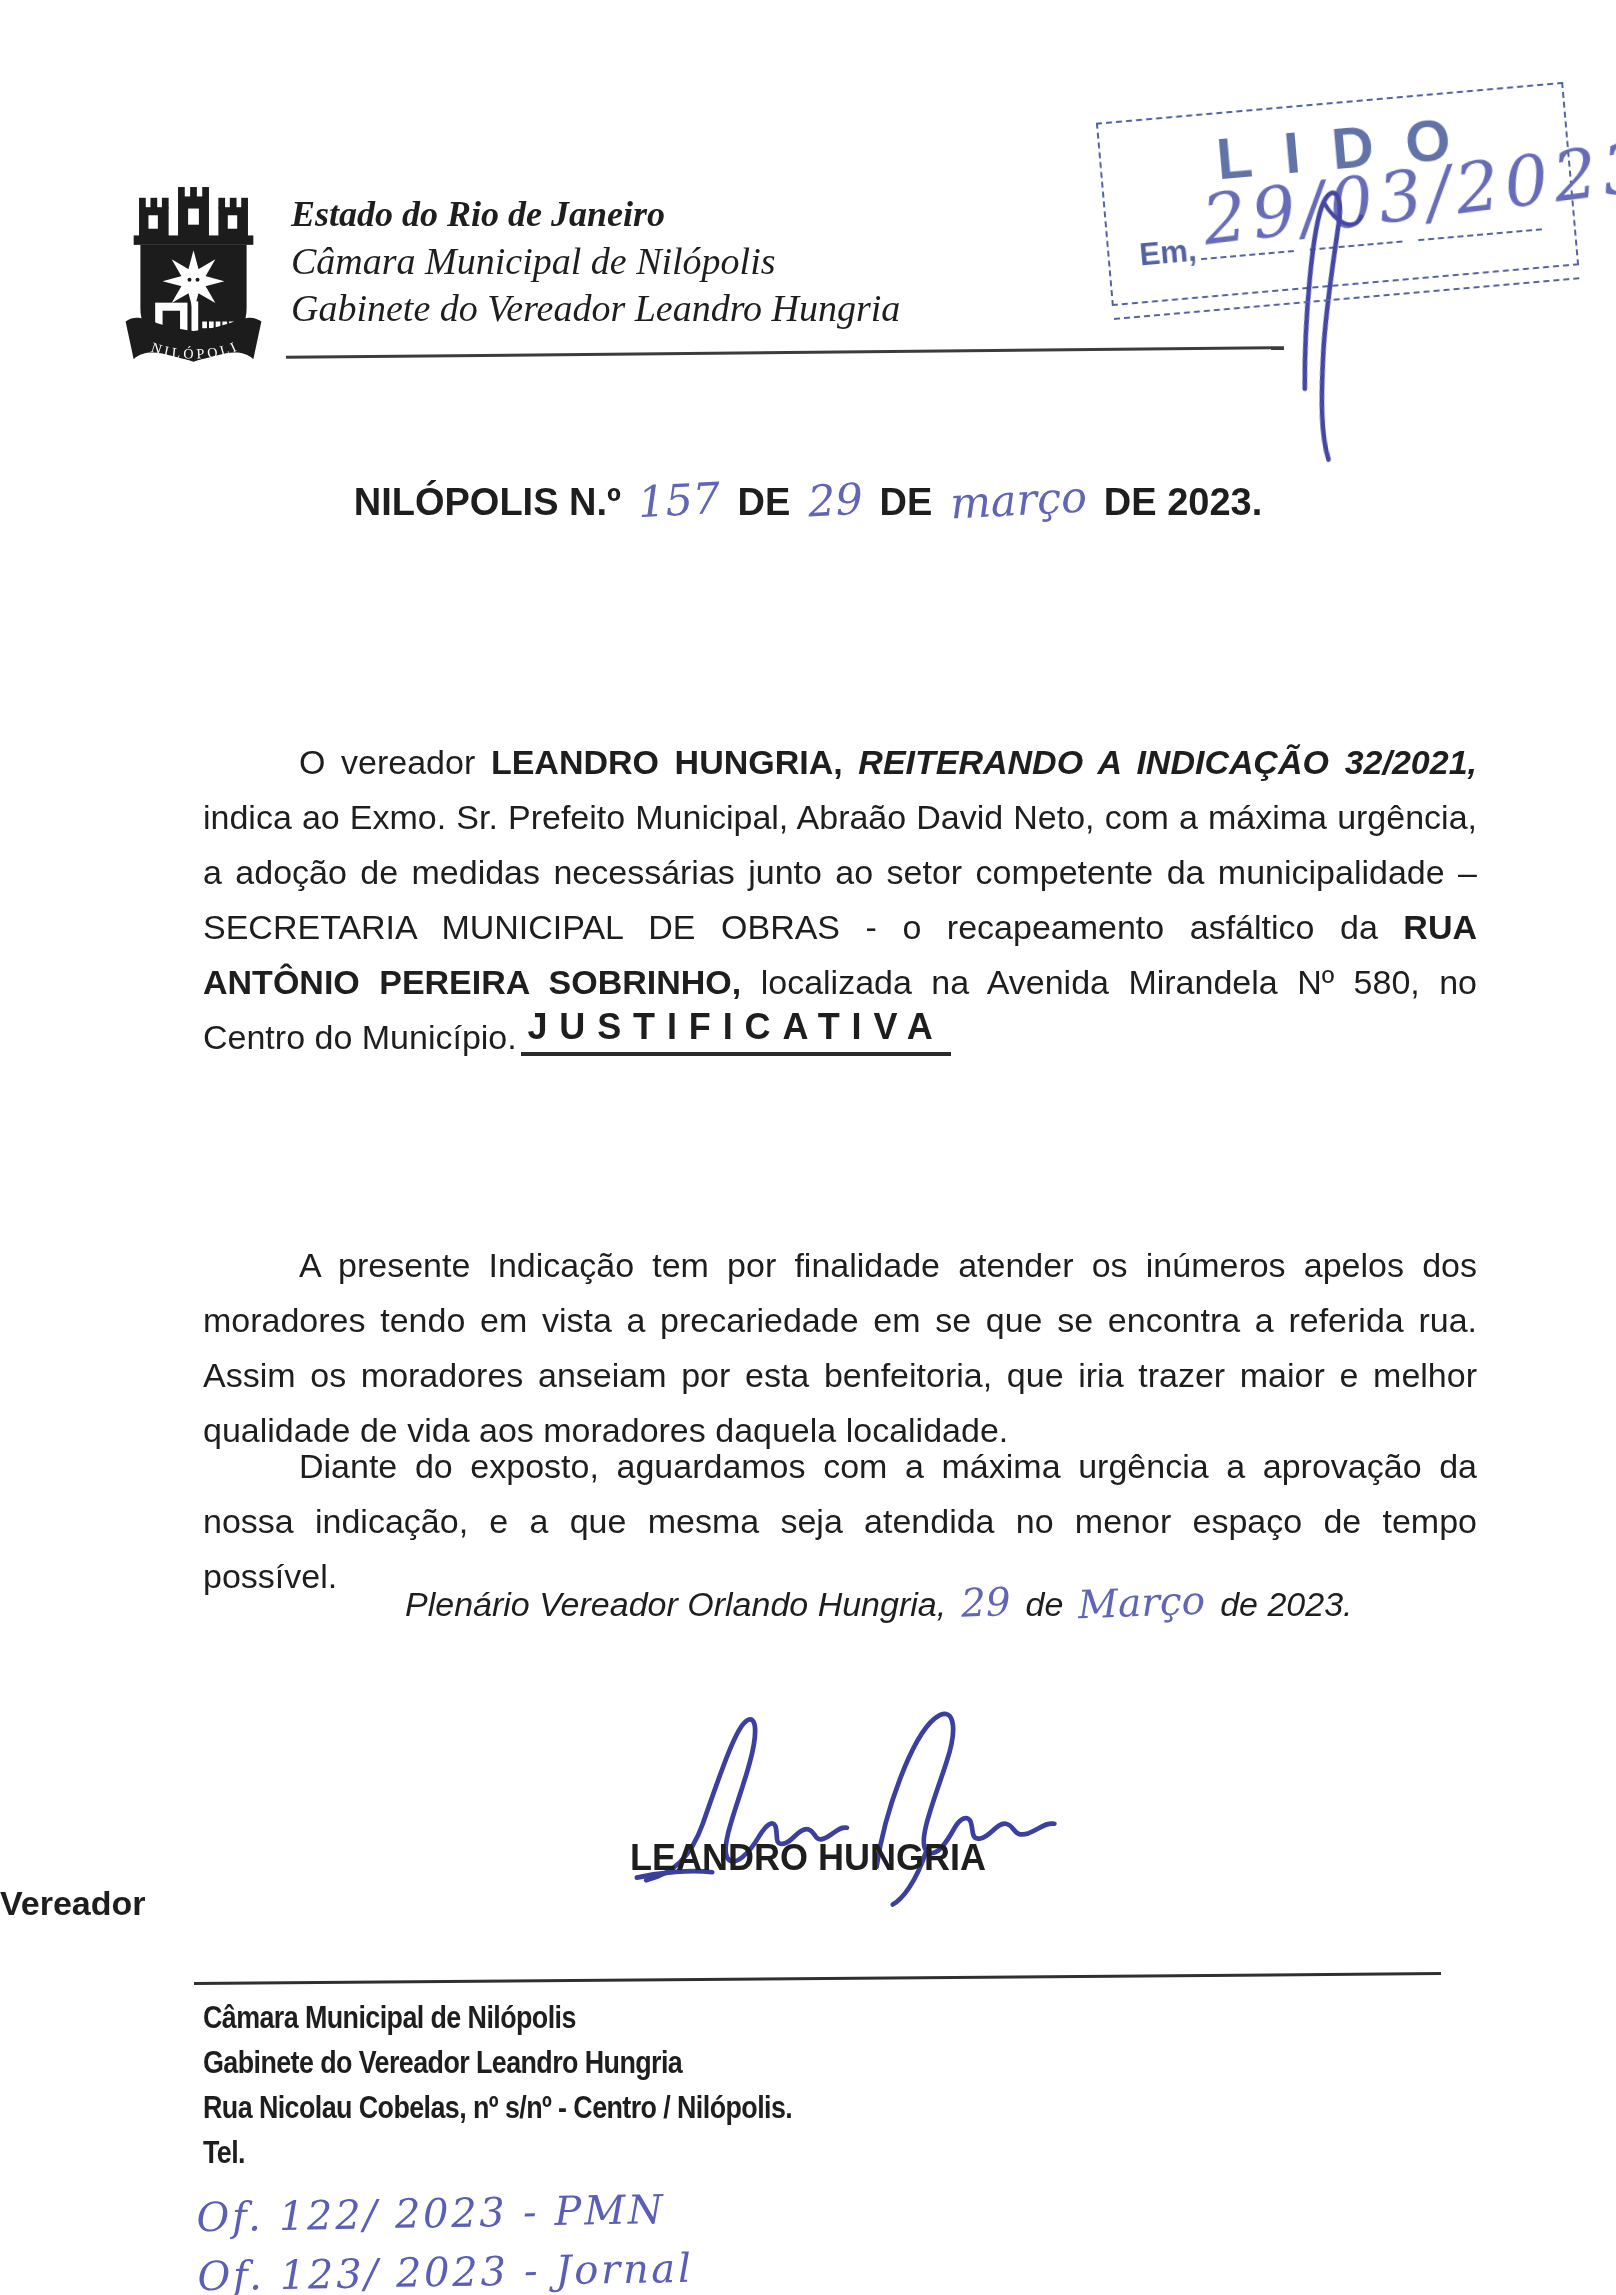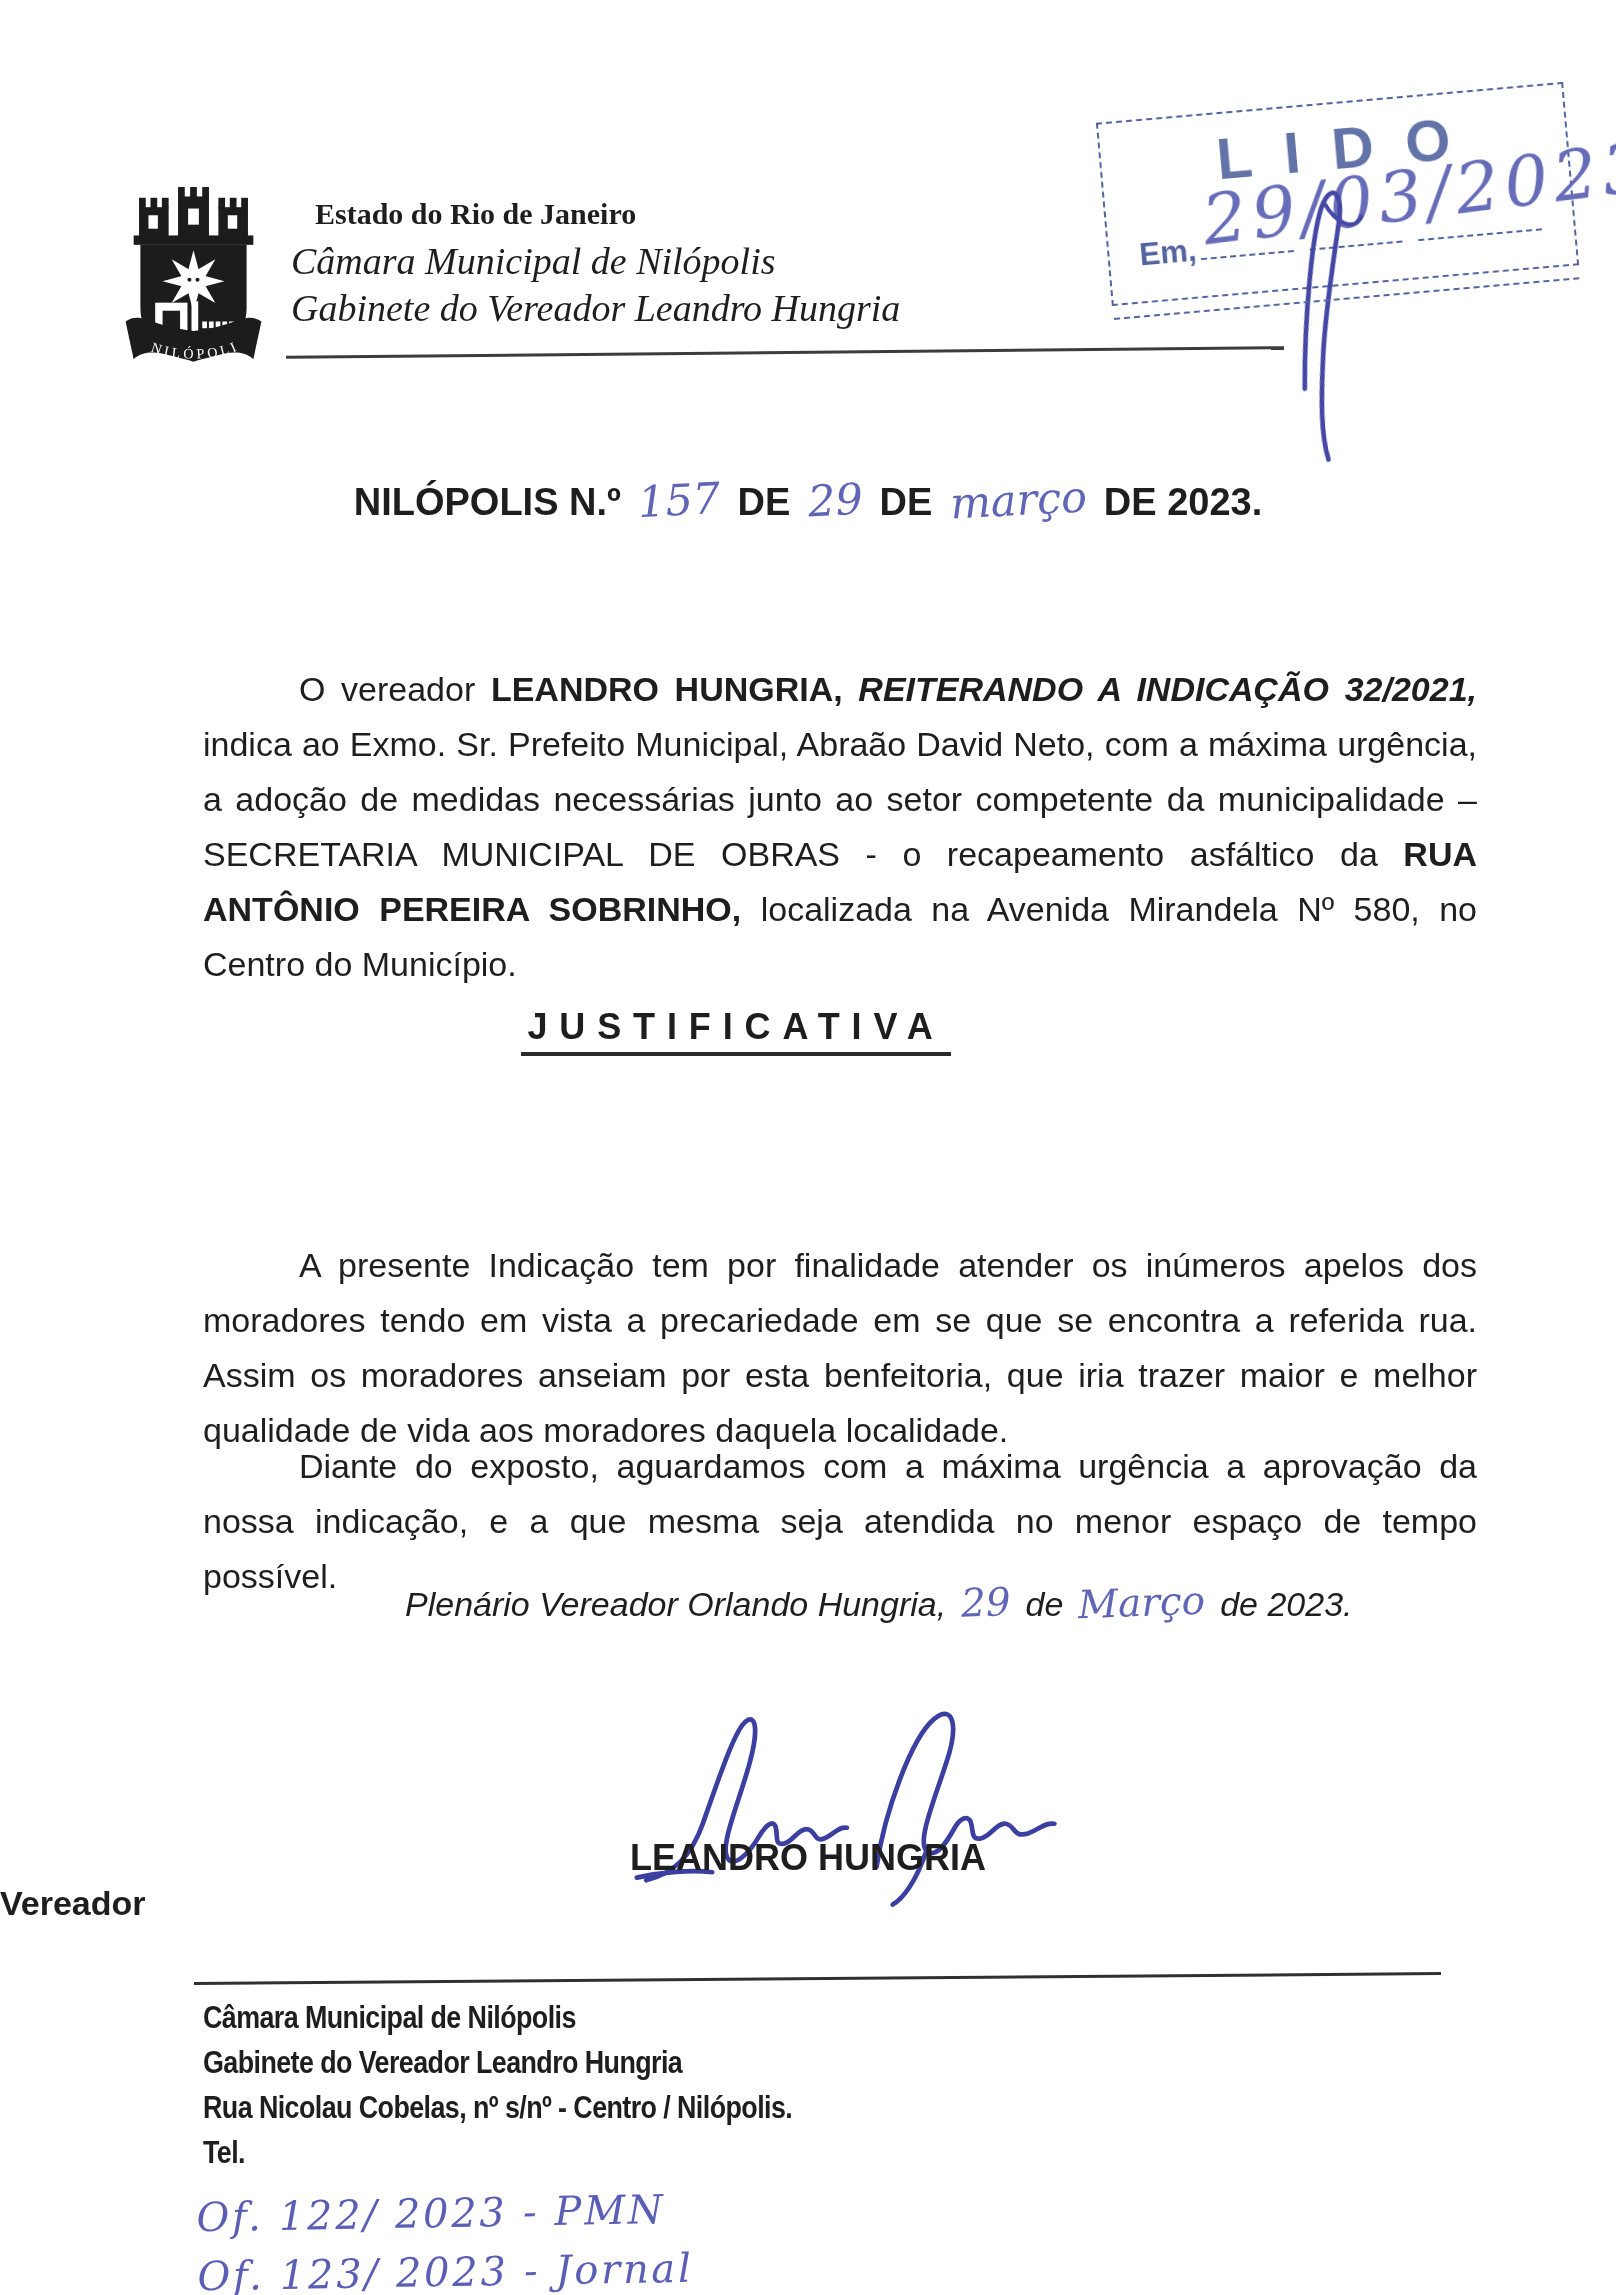--- a/index.html
+++ b/index.html
@@ -10,7 +10,7 @@
   
   .crest { position:absolute; left:120px; top:183px; width:147px; height:199px; }
   .header-block { position:absolute; left:291px; top:190px; }
-  .h-state   { font-family:"Liberation Serif", serif; font-weight:bold; font-size:30px; line-height:48px;margin-left:24px; }
+  .h-state   { font-family:"Liberation Serif", serif; font-style:italic; font-weight:bold; font-size:36px; line-height:48px; }
   .h-line    { font-family:"Liberation Serif", serif; font-style:italic; font-size:38px; line-height:47px; }
   .header-rule { position:absolute; left:286px; top:351px; width:998px; height:3.4px; background:#3c3c3c; transform:rotate(-0.55deg); }
 

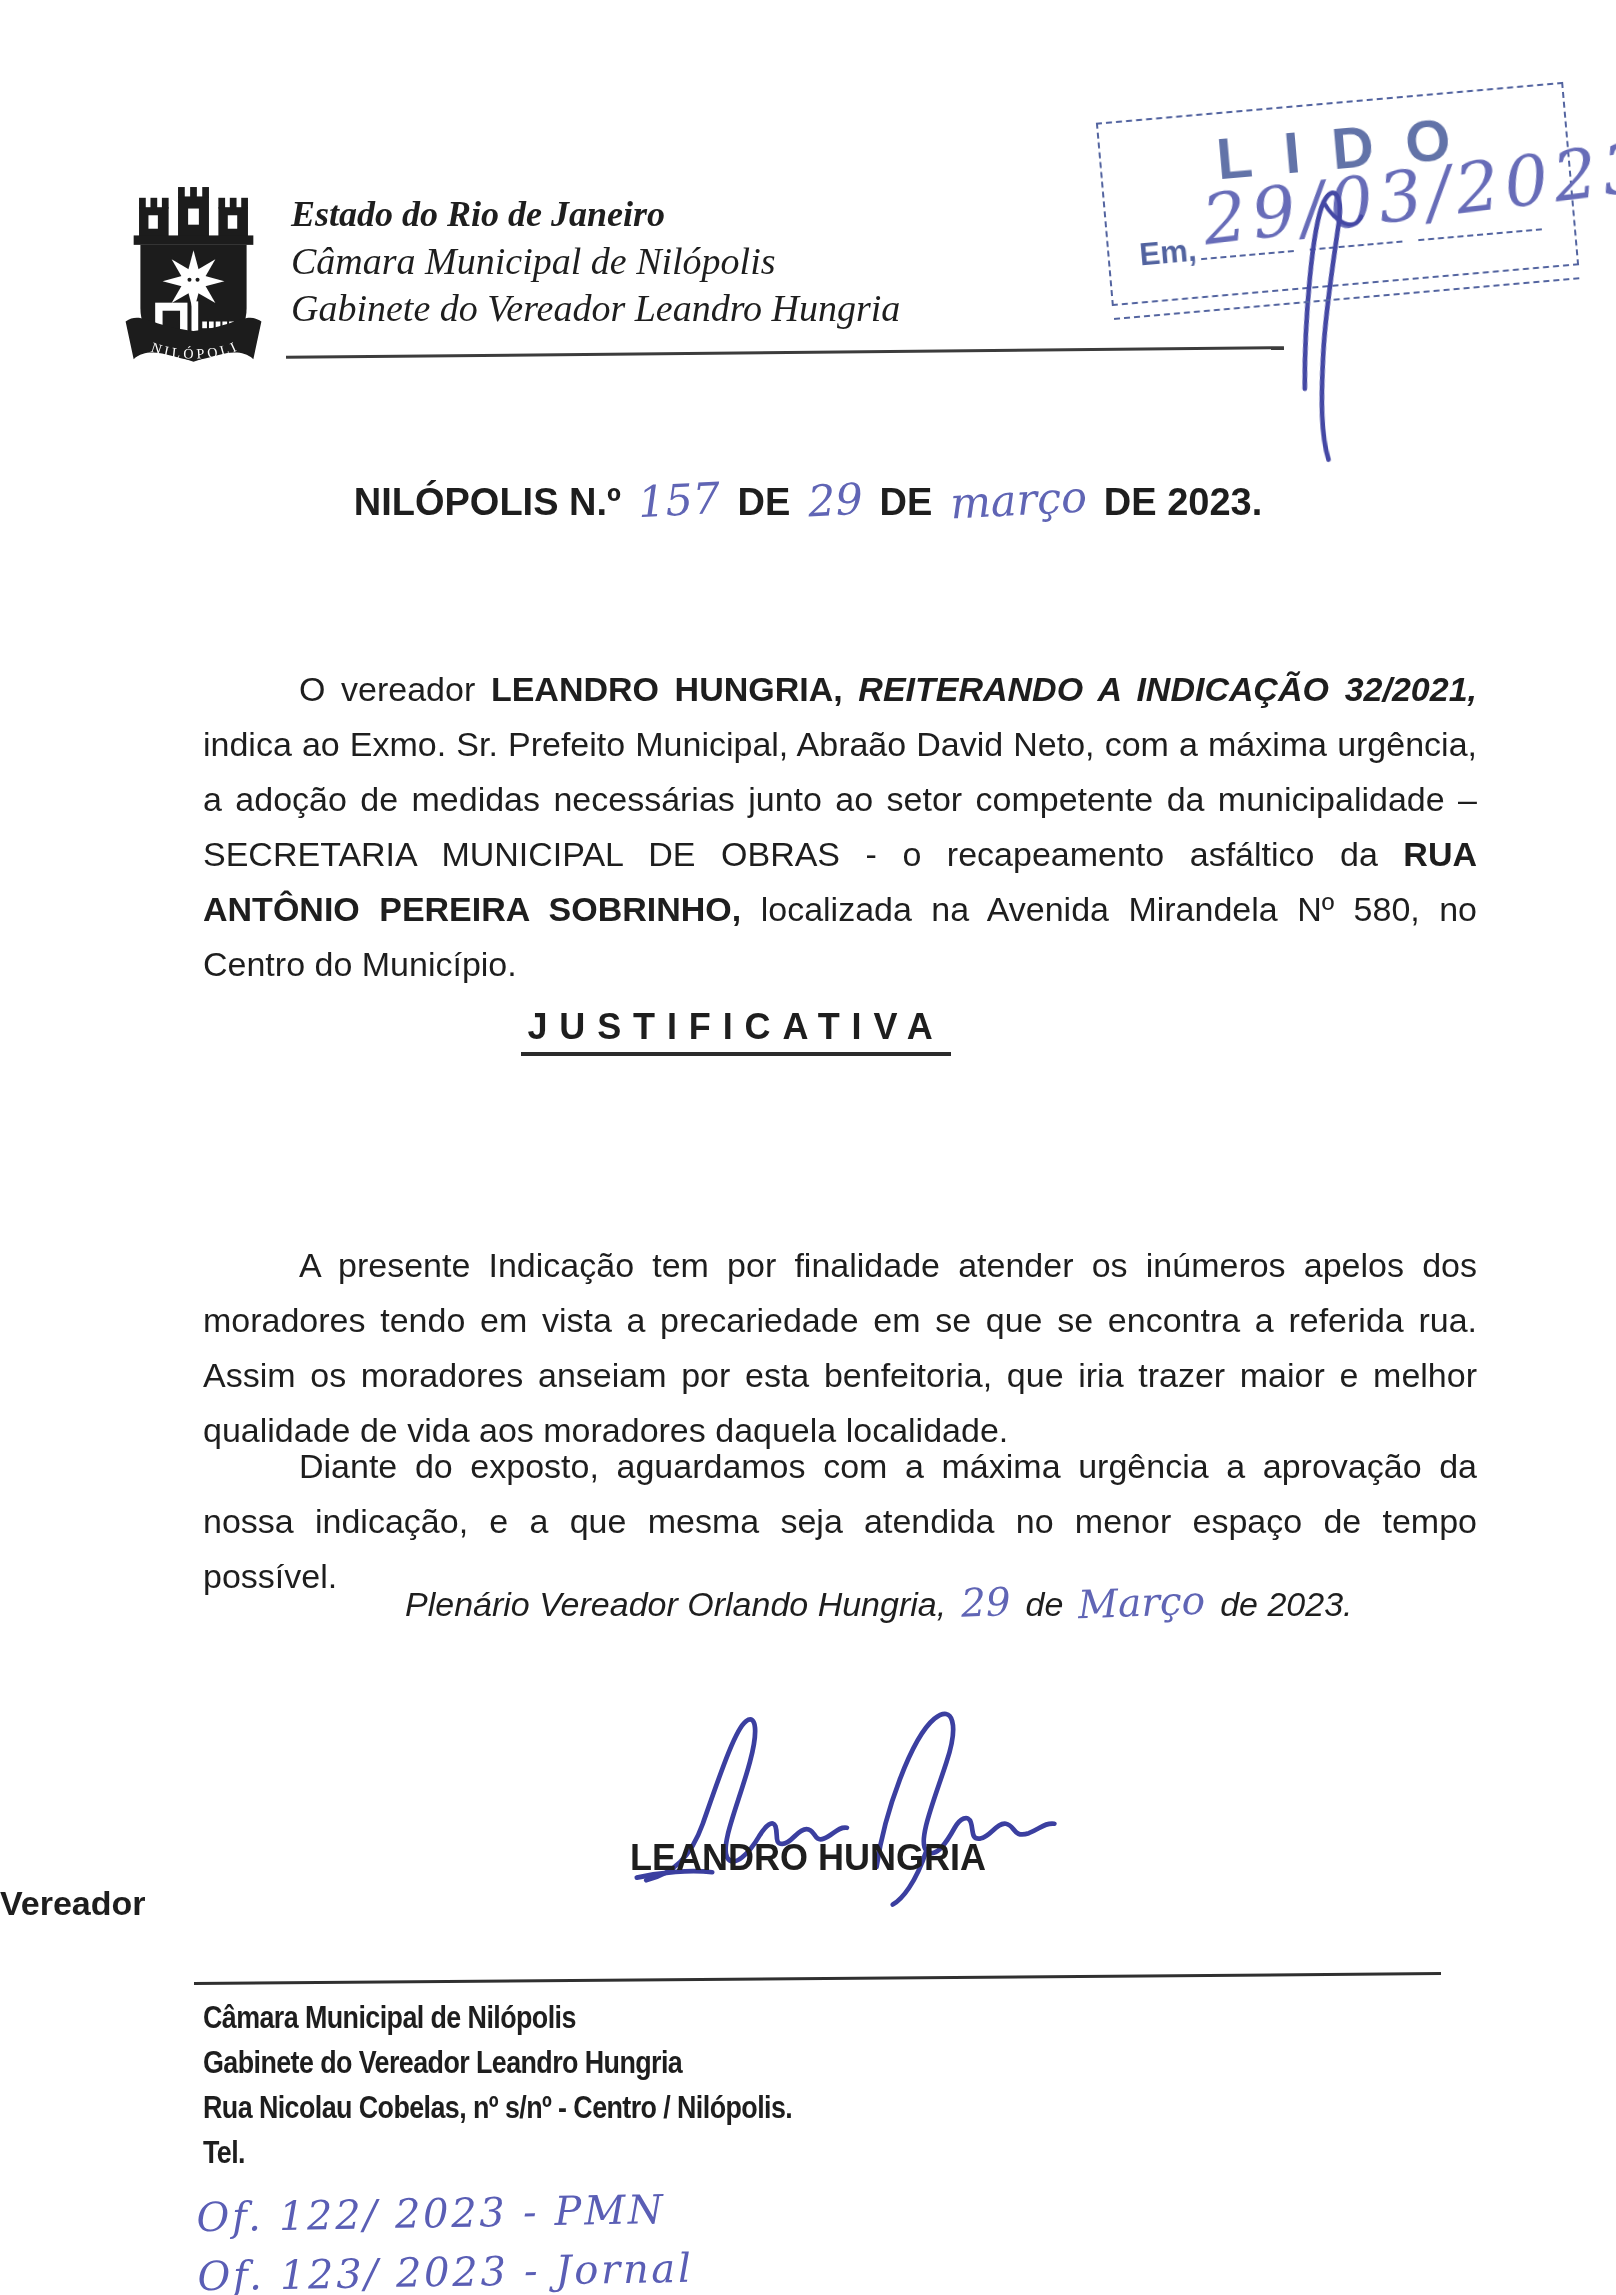--- a/index.html
+++ b/index.html
@@ -37,7 +37,7 @@
 
   
   .para { position:absolute; left:203px; width:1274px; font-size:34px; line-height:55px; text-align:justify; text-indent:96px; }
-  .p1 { top:628px; }
+  .p1 { top:701px; }
   .p2 { top:1204px; }
   .p3 { top:1405px; }
   .b  { font-weight:bold; }

